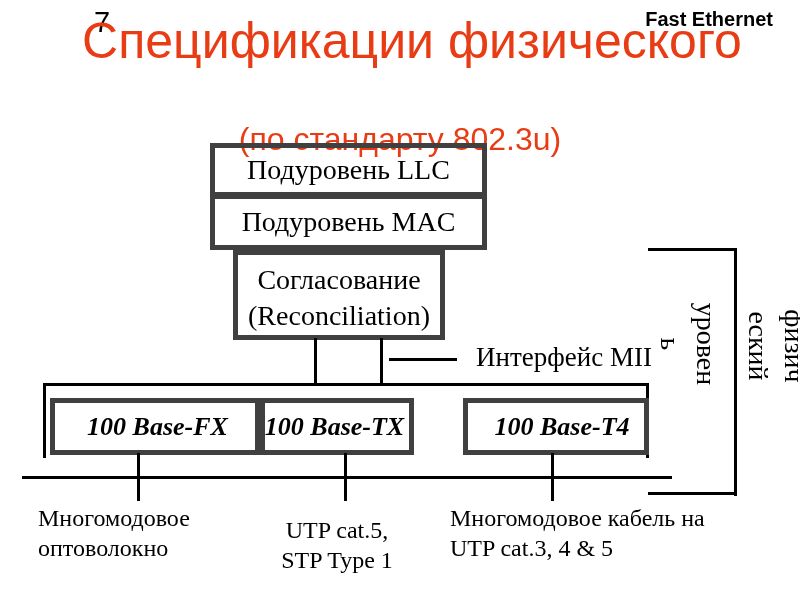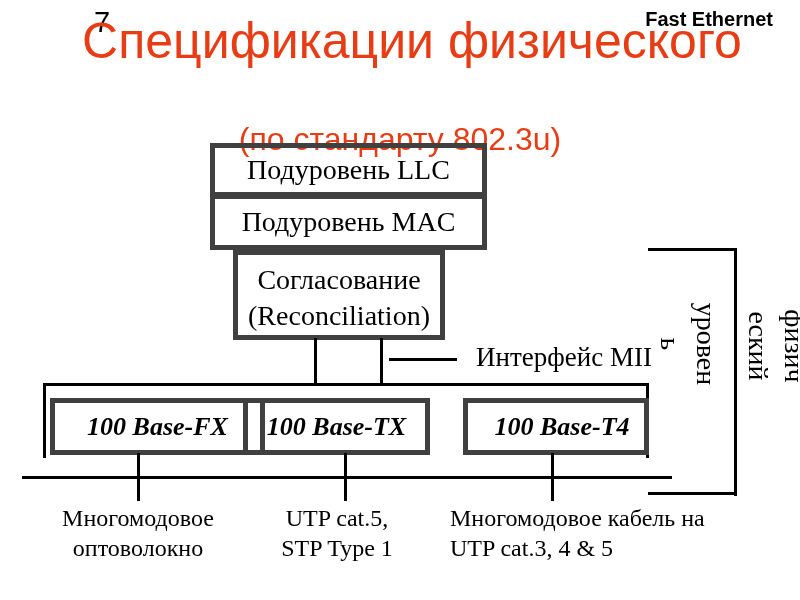--- a/index.html
+++ b/index.html
@@ -30,7 +30,7 @@
                  border-bottom:none;box-sizing:border-box;}
   .phy-box{top:398px;height:57px;font-size:26px;font-weight:bold;font-style:italic;}
   #phy-box-fx{left:50px;width:215px;}
-  #phy-box-tx{left:243px;width:187px;}
+  #phy-box-tx{left:255px;width:159px;}
   #phy-box-t4{left:463px;width:186px;padding-left:12px;}
 
   .drop{top:453px;width:3px;height:48px;}

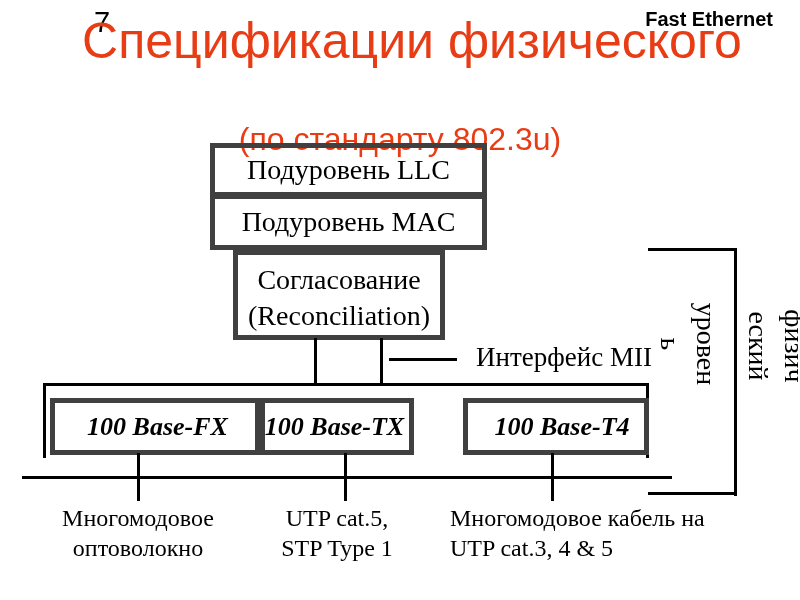--- a/index.html
+++ b/index.html
@@ -47,7 +47,7 @@
   #side-label-outer{left:733px;top:310px;}
 
   .cable{position:absolute;top:503px;font-size:24px;line-height:30px;}
-  #cable-0{left:38px;width:200px;text-align:center;}
+  #cable-0{left:38px;width:200px;text-align:left;}
   #cable-1{left:242px;width:190px;text-align:center;}
   #cable-2{left:450px;width:310px;text-align:left;}
 </style>

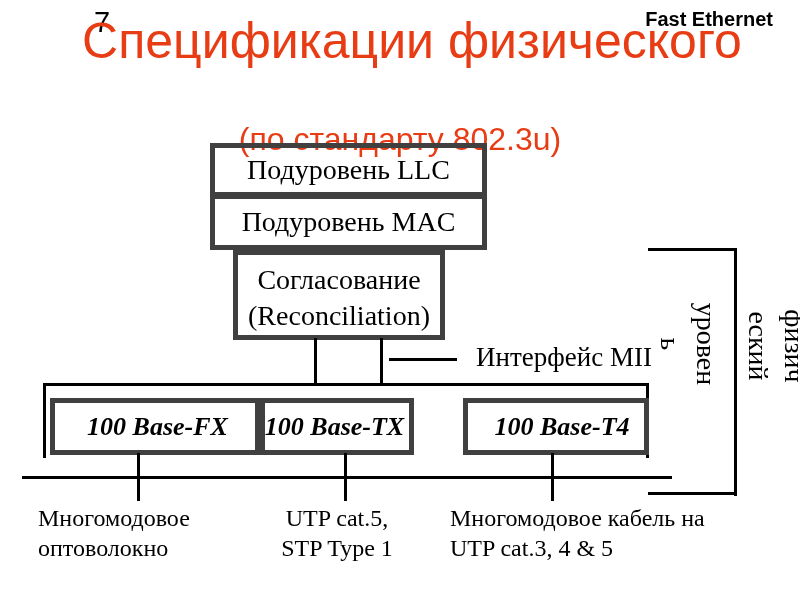--- a/index.html
+++ b/index.html
@@ -48,7 +48,7 @@
 
   .cable{position:absolute;top:503px;font-size:24px;line-height:30px;}
   #cable-0{left:38px;width:200px;text-align:left;}
-  #cable-1{left:242px;width:190px;text-align:center;}
+  #cable-1{left:242px;width:190px;text-align:center;margin-top:12px;}
   #cable-2{left:450px;width:310px;text-align:left;}
 </style>
 </head>

